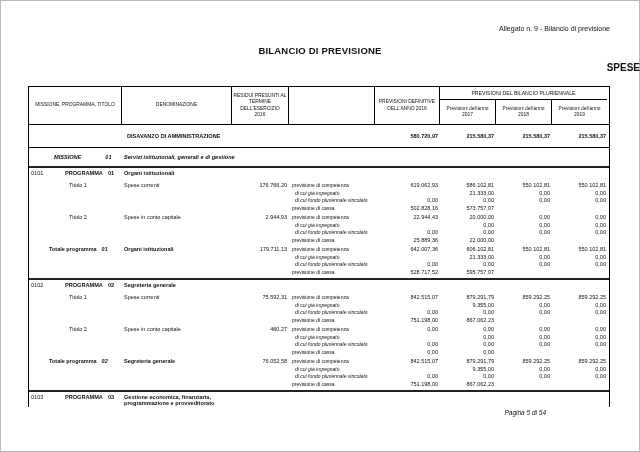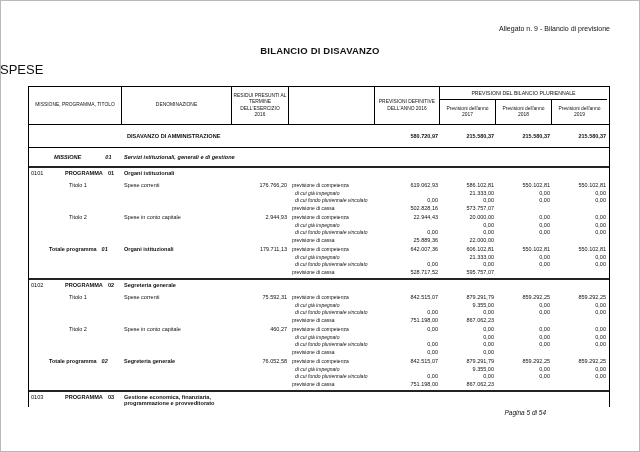--- a/index.html
+++ b/index.html
@@ -49,7 +49,7 @@
 <body>
 
 <div class="allegato">Allegato n. 9 - Bilancio di previsione</div>
-<div class="title">BILANCIO DI DISAVANZO</div>
+<div class="title">BILANCIO DI PREVISIONE</div>
 <div class="subtitle">SPESE</div>
 
 <div class="table">

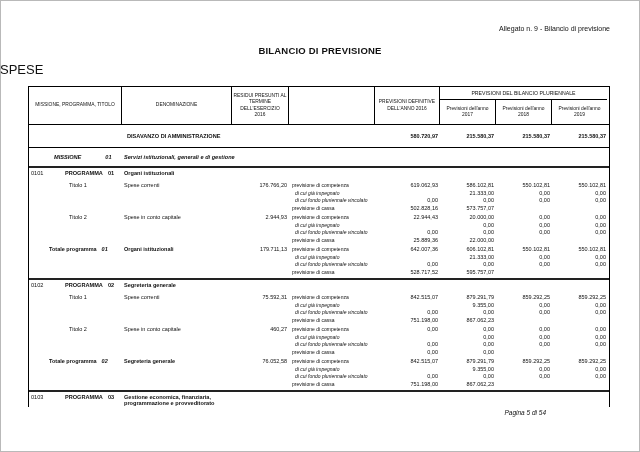--- a/index.html
+++ b/index.html
@@ -7,7 +7,7 @@
        box-shadow: inset 0 0 0 1px #b9b9b9;overflow:hidden;}
   .allegato{position:absolute;top:25px;right:30px;font-size:7px;}
   .title{position:absolute;top:45px;left:0;width:100%;text-align:center;font-weight:bold;font-size:9.5px;letter-spacing:.2px;}
-  .subtitle{position:absolute;top:62px;left:0;width:100%;text-align:left;font-weight:normal;font-size:13px;}
+  .subtitle{position:absolute;top:62px;left:0;width:100%;text-align:right;font-weight:bold;font-size:10px;}
   .table{position:absolute;top:86px;left:28px;width:580px;border-left:1px solid #000;border-right:1px solid #000;box-sizing:content-box;}
   .thead{display:grid;grid-template-columns:93px 110px 57px 86px 65px 56px 56px 55px;grid-template-rows:13px 24px;
          border-top:1px solid #000;border-bottom:1px solid #000;}

